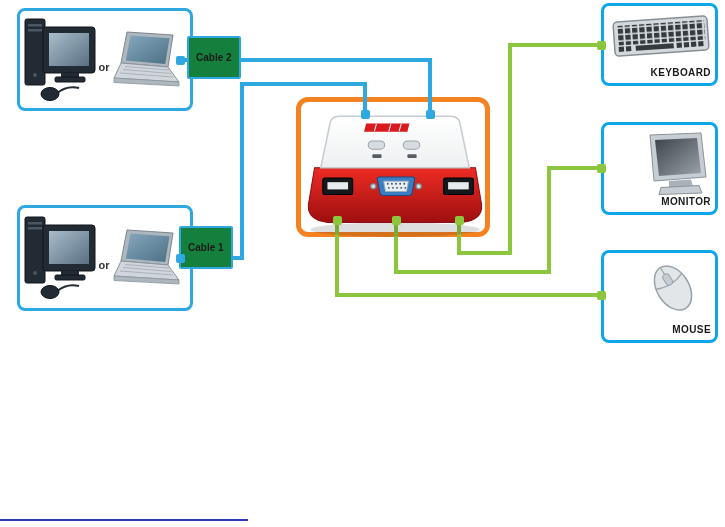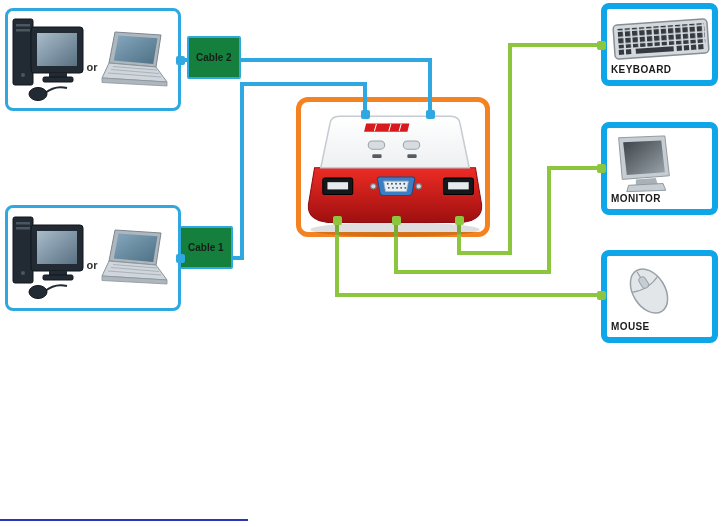--- a/index.html
+++ b/index.html
@@ -8,7 +8,7 @@
   .abs{position:absolute;}
   
   .src-box{position:absolute;box-sizing:border-box;border:3px solid #2FA8E1;border-radius:8px;
-           background:#fff;display:flex;align-items:center;justify-content:center;gap:1px;padding:4px 3px;}
+           background:#fff;display:flex;align-items:center;justify-content:center;gap:1px;padding:4px 3px;margin-left:12px;}
   .or{font-size:11px;font-weight:bold;color:#333;margin-top:14px;}
   
   .kvm-frame{position:absolute;box-sizing:border-box;border:5px solid #F58220;border-radius:12px;background:transparent;}

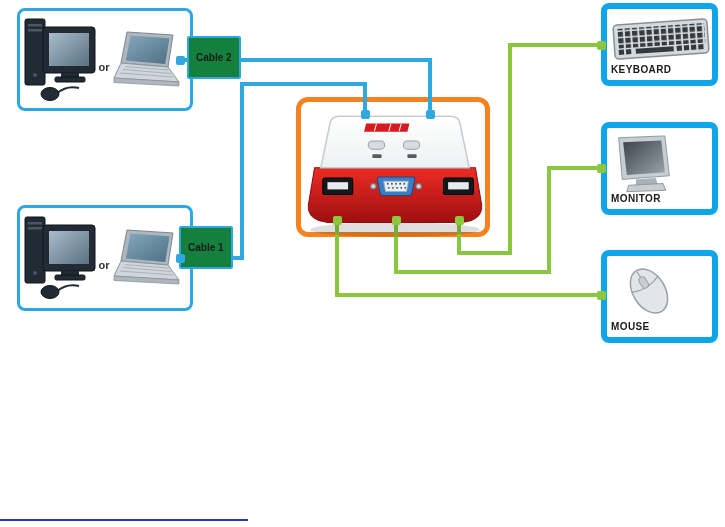--- a/index.html
+++ b/index.html
@@ -13,8 +13,8 @@
   
   .kvm-frame{position:absolute;box-sizing:border-box;border:5px solid #F58220;border-radius:12px;background:transparent;}
   
-  .dev-box{position:absolute;box-sizing:border-box;border:6px solid #0ea5e9;border-radius:8px;background:#fff;
-           display:flex;flex-direction:column;align-items:flex-start;justify-content:space-between;padding:7px 4px 5px 4px;}
+  .dev-box{position:absolute;box-sizing:border-box;border:3px solid #0ea5e9;border-radius:8px;background:#fff;
+           display:flex;flex-direction:column;align-items:flex-end;justify-content:space-between;padding:7px 4px 5px 4px;}
   .dev-label{font-size:10px;font-weight:bold;color:#1a1a1a;letter-spacing:.4px;}
   
   .cb{position:absolute;background:#2FA8E1;}

